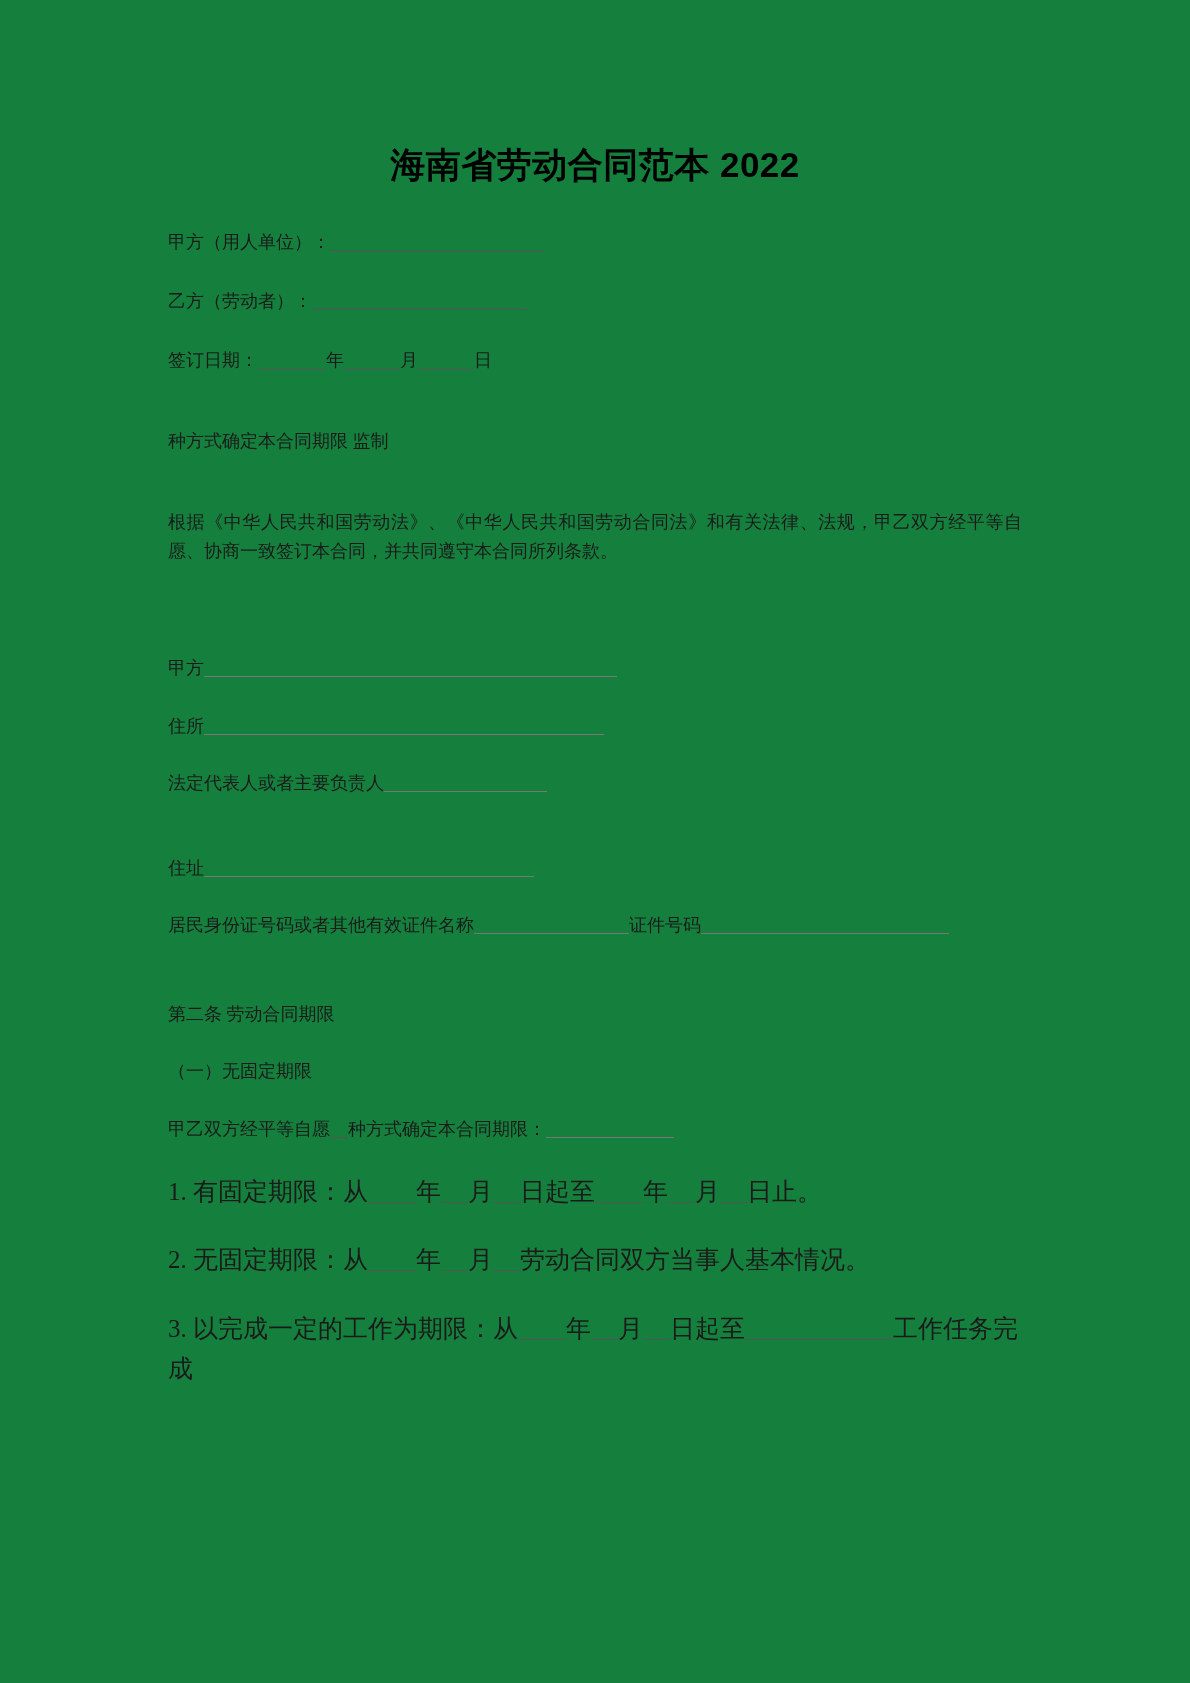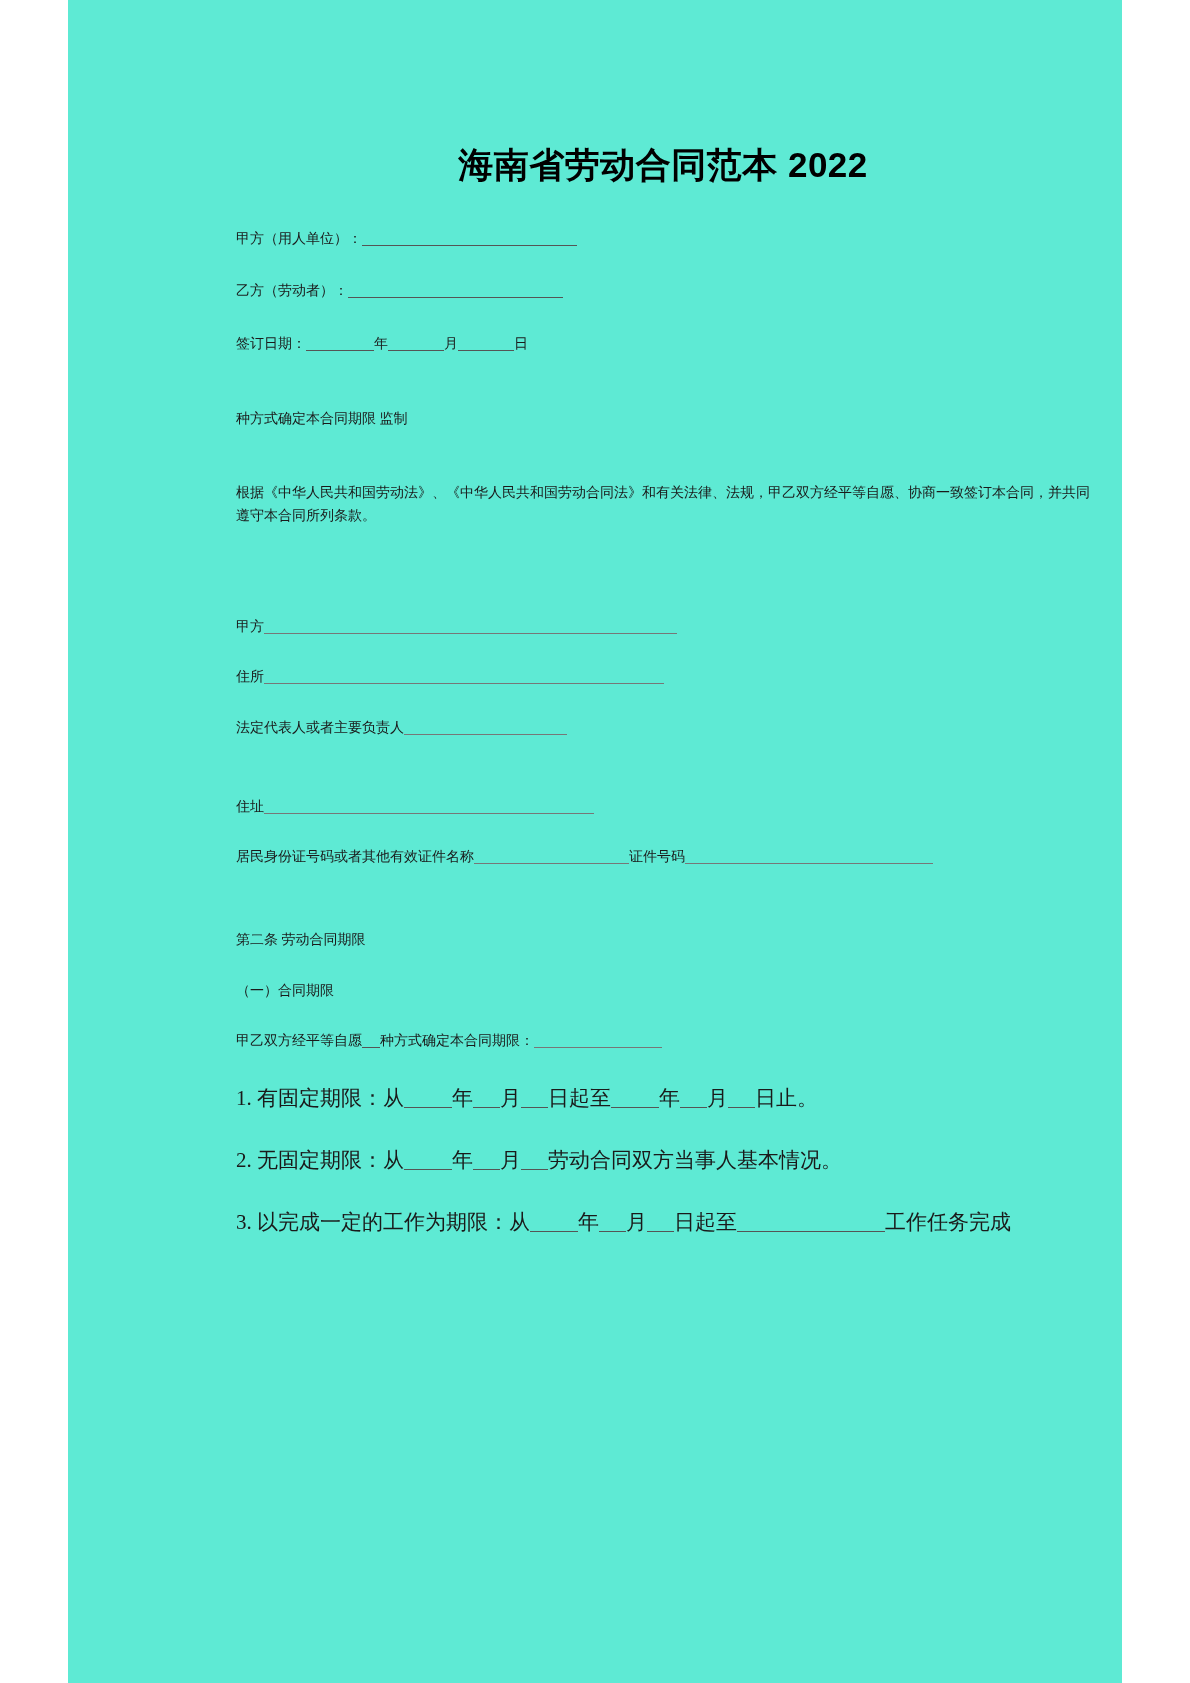--- a/index.html
+++ b/index.html
@@ -15,10 +15,10 @@
   }
   .page {
     position: relative;
-    width: 1054px;
+    width: 1190px;
     height: 1683px;
     margin: 0 auto;
-    background: #5eead4;
+    background: #15803d;
     overflow: hidden;
     box-sizing: border-box;
   }

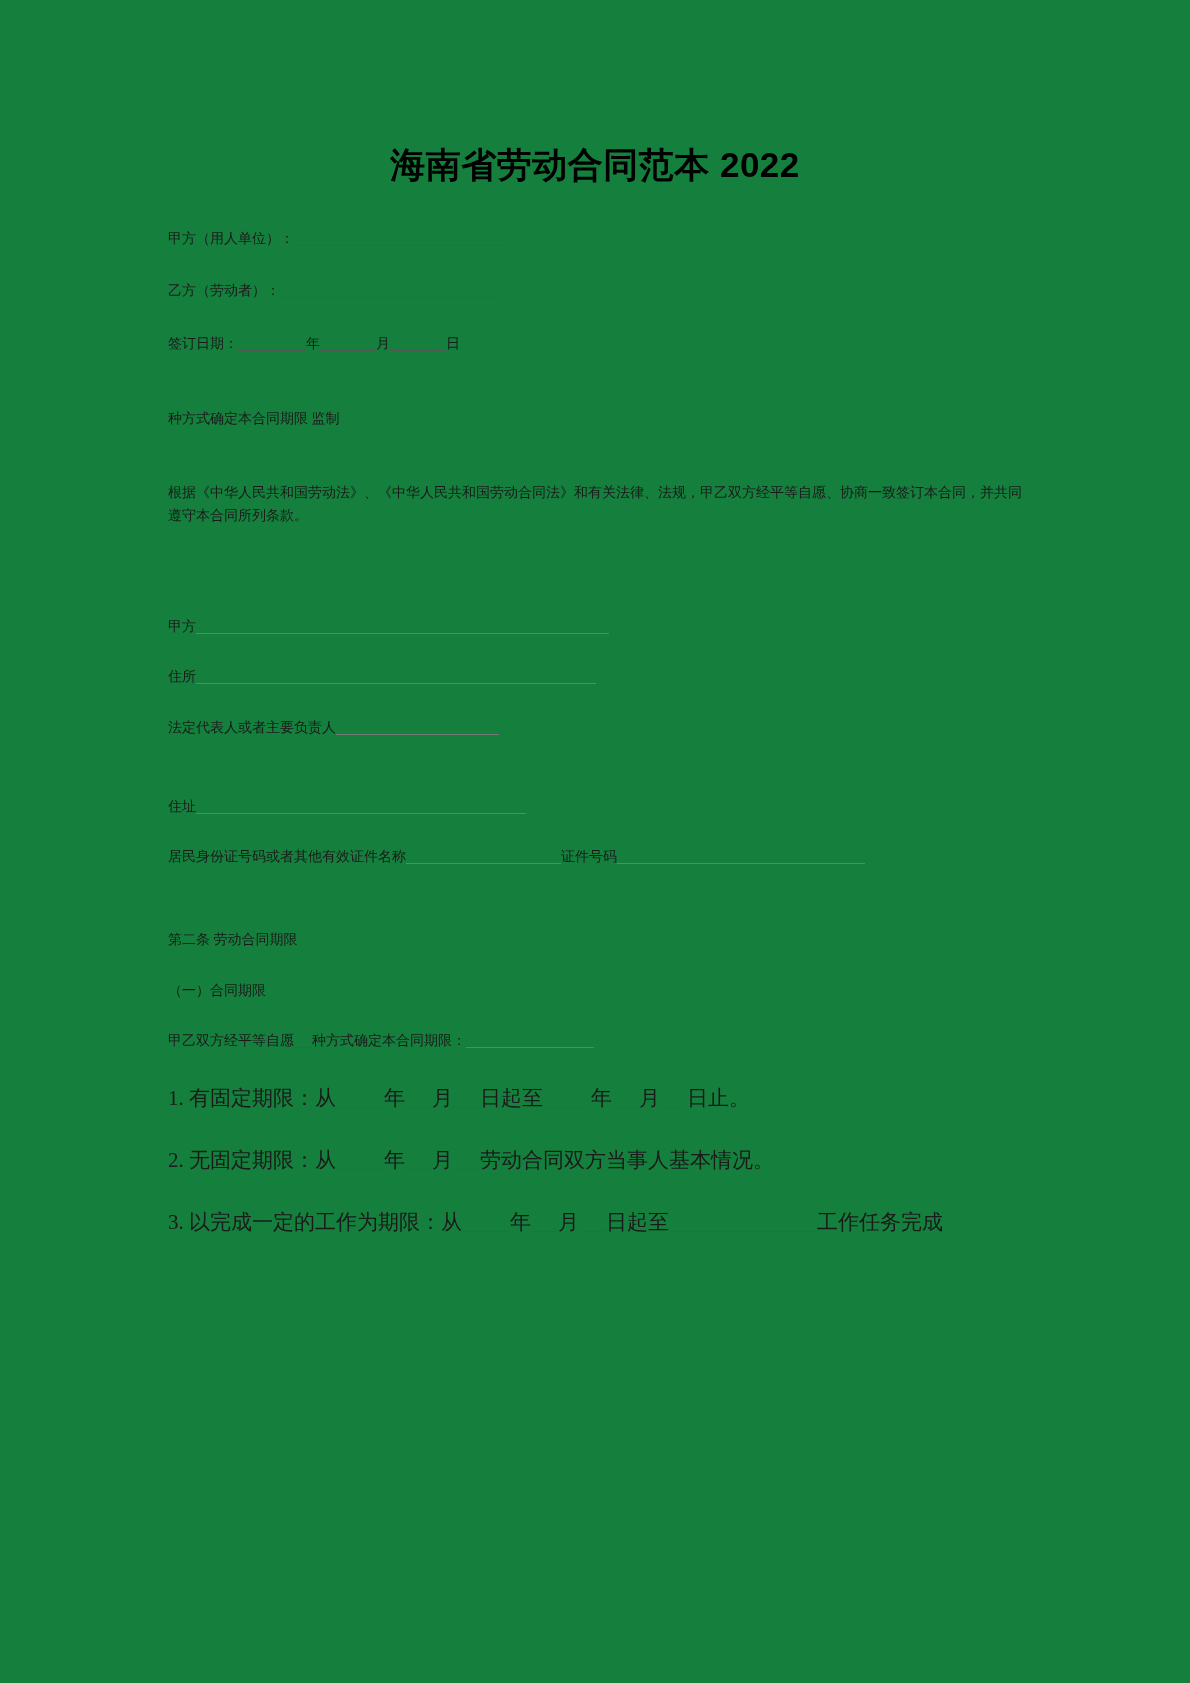--- a/index.html
+++ b/index.html
@@ -40,7 +40,7 @@
     color: #000;
   }
   .para {
-    font-size: 14px;
+    font-size: 18px;
     line-height: 1.62;
     color: #1a1a1a;
     margin: 0;

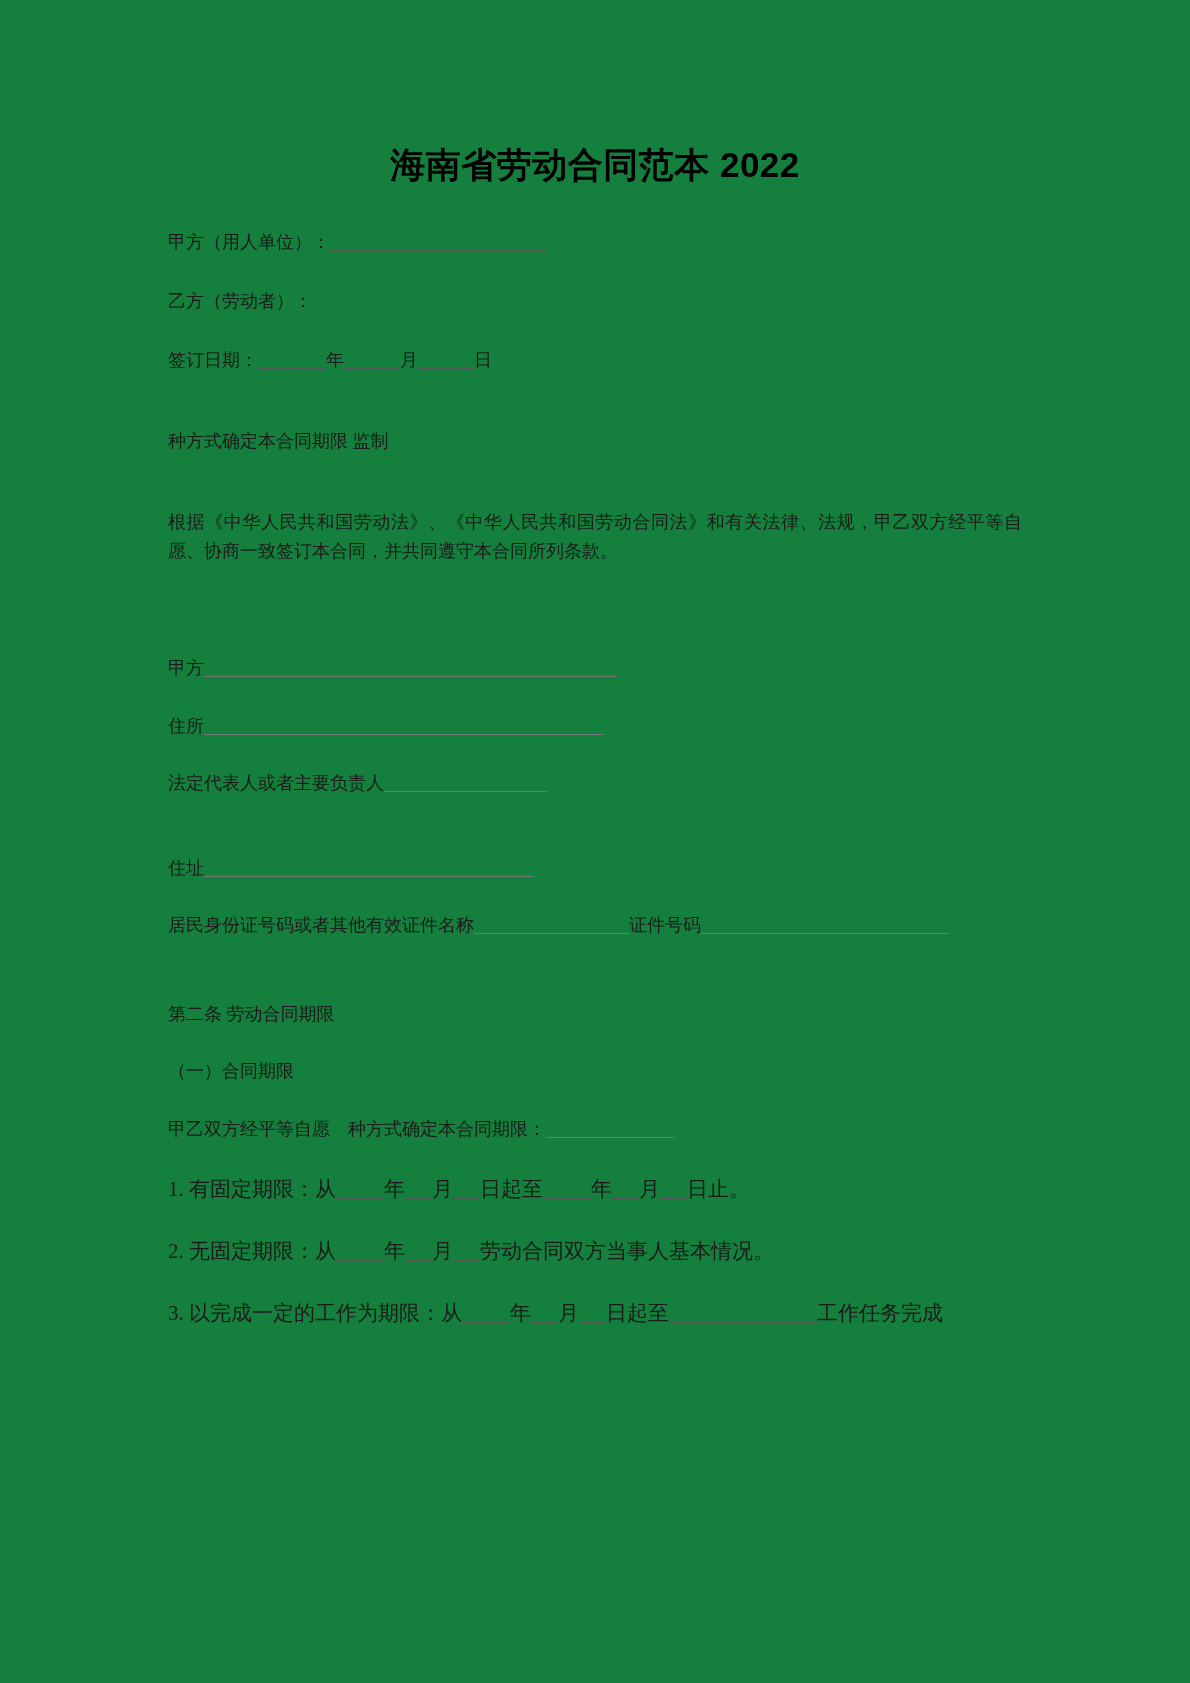--- a/index.html
+++ b/index.html
@@ -149,7 +149,7 @@
 
     <div class="gap-field"></div>
 
-    <p class="para">（一）合同期限</p>
+    <p class="para">（一）无固定期限</p>
 
     <div class="gap-field"></div>
 

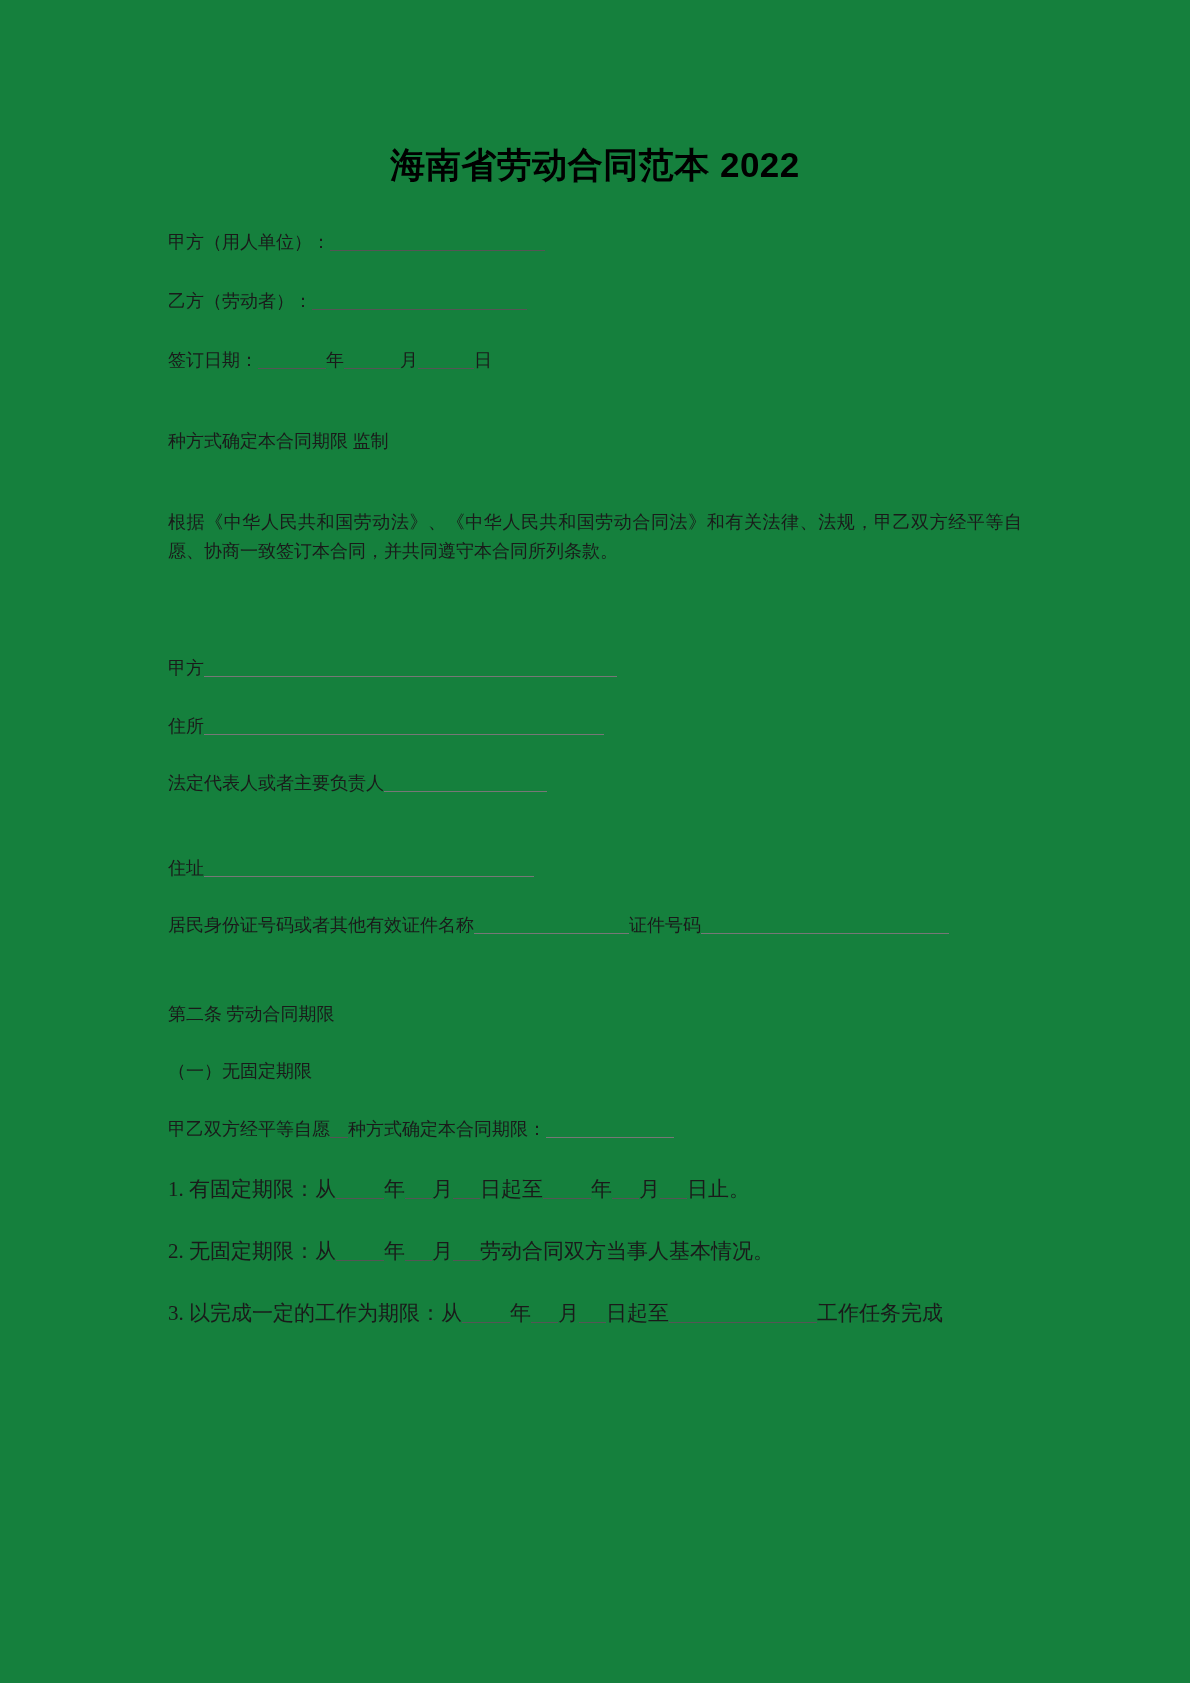--- a/index.html
+++ b/index.html
@@ -70,7 +70,7 @@
   .u-n3    { display:inline-block; border-bottom:1px solid #555; width:18px;  vertical-align: -3px; }
   .u-n4    { display:inline-block; border-bottom:1px solid #555; width:148px; vertical-align: -3px; }
 
-  .num-list-item { font-size: 21px; line-height: 1.62; color:#1a1a1a; margin:0; }
+  .num-list-item { font-size: 25px; line-height: 1.62; color:#1a1a1a; margin:0; }
   .seq { font-family: "Liberation Serif", serif; }
 </style>
 </head>

